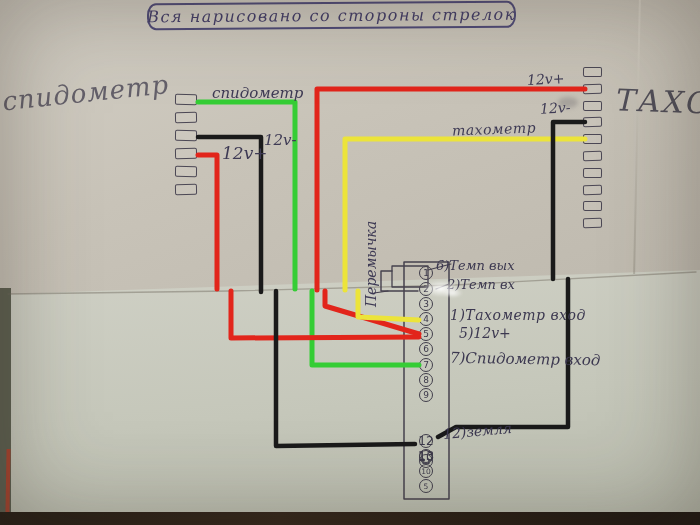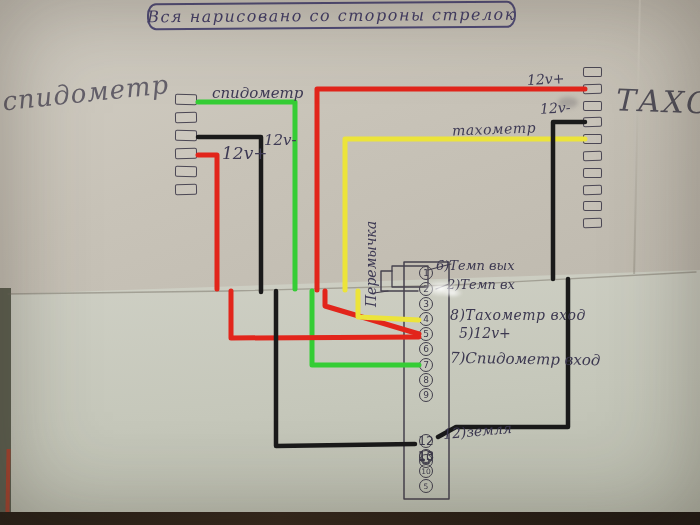--- a/index.html
+++ b/index.html
@@ -151,7 +151,7 @@
 <div class="lbl jumper hand">Перемычка</div>
 <div class="lbl ann a1 hand">6)Темп вых</div>
 <div class="lbl ann a2 hand">2)Темп вх</div>
-<div class="lbl ann a4 hand">8)Тахометр вход</div>
+<div class="lbl ann a4 hand">1)Тахометр вход</div>
 <div class="lbl ann a5 hand">5)12v+</div>
 <div class="lbl ann a7 hand">7)Спидометр вход</div>
 <div class="lbl ann a12 hand">12)земля</div>

